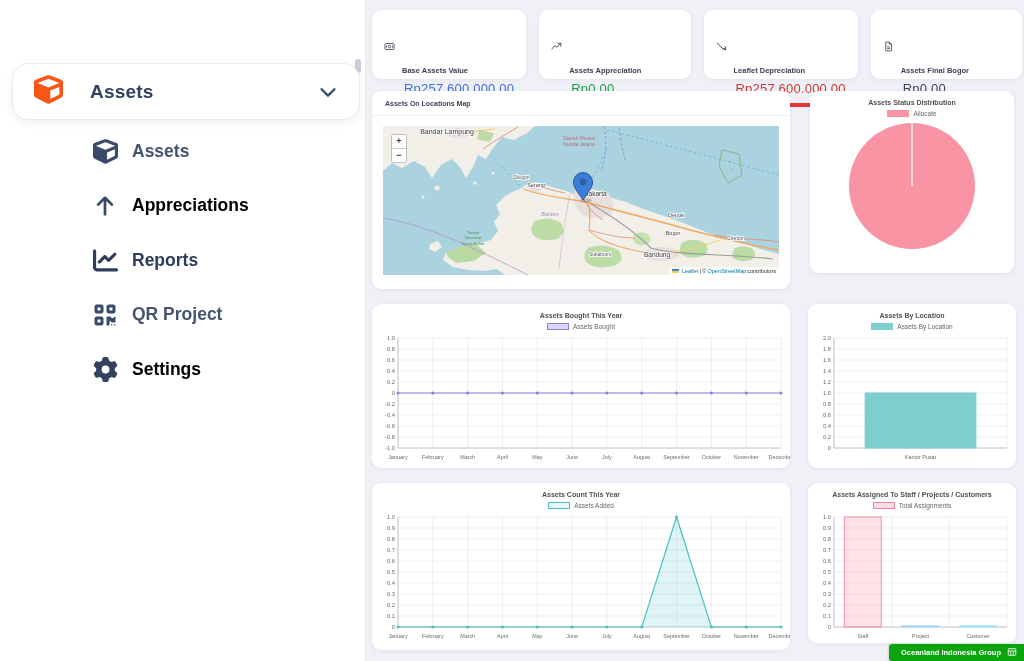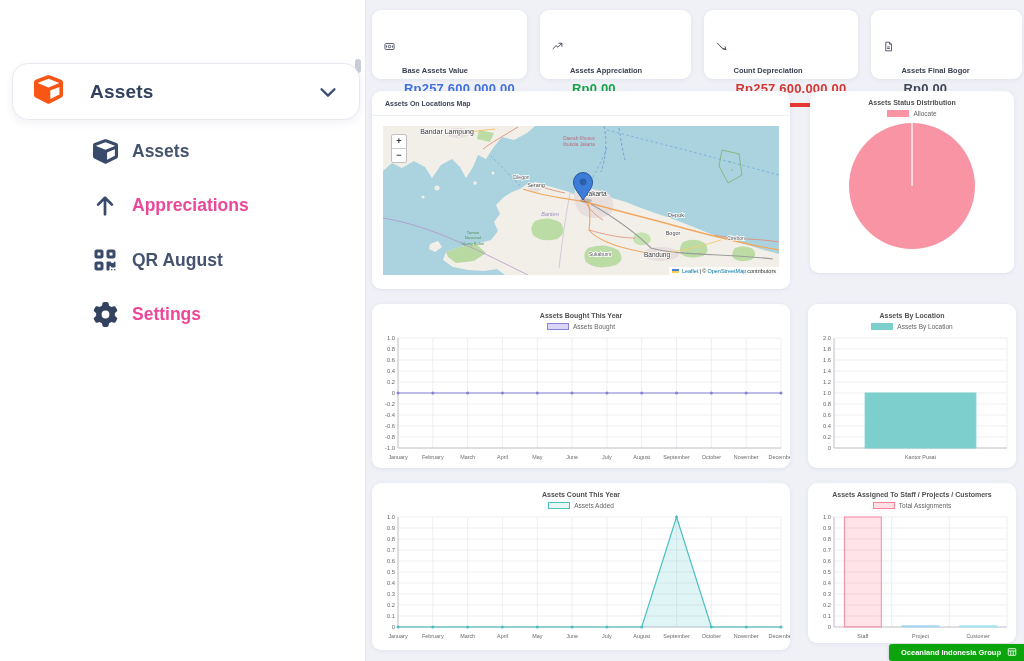--- a/index.html
+++ b/index.html
@@ -159,7 +159,7 @@
               <polyline points="3 4.5 13 15.5 21.5 18.5"></polyline>
               <polyline points="20 12.5 21.5 18.5 15.5 17.5"></polyline>
             </svg></span>
-          <span class="stat-label">Count Depreciation</span>
+          <span class="stat-label">Leaflet Depreciation</span>
         </div>
         <div class="stat-value" style="color: rgb(210, 55, 50);">Rp257.600.000,00</div>
         <div class="stat-bar" style="background: rgb(230, 54, 49);"></div>

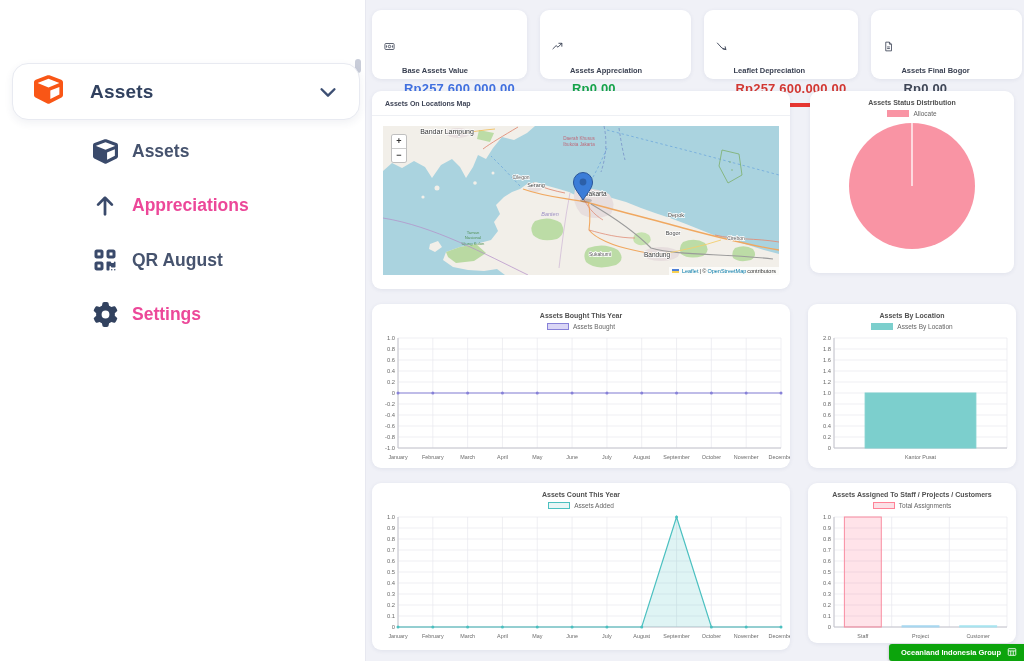--- a/index.html
+++ b/index.html
@@ -37,7 +37,7 @@
   .stat-card{flex:1;background:#fff;border-radius:9px;box-shadow:0 1px 4px rgba(40,50,100,.08);padding:9px 12px 0;box-sizing:border-box;}
   .stat-head{display:flex;align-items:center;gap:7px;}
   .stat-label{font-size:7.5px;font-weight:700;color:#3A4152;margin-top:47px;}
-  .stat-value{margin-top:6px;font-size:13px;font-weight:700;letter-spacing:.2px;padding-left:20px;}
+  .stat-value{margin-top:6px;font-size:13px;font-weight:400;letter-spacing:.2px;padding-left:20px;}
   .stat-bar{margin-top:7px;height:4px;border-radius:3px;}
 
   

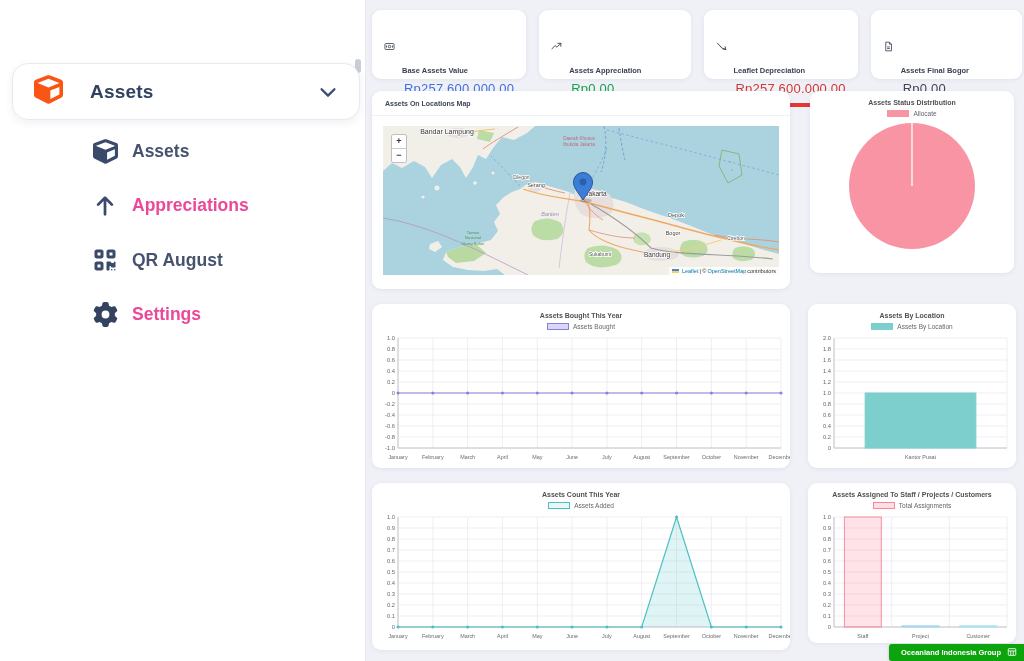--- a/index.html
+++ b/index.html
@@ -25,7 +25,7 @@
   .menu{position:absolute;left:0;top:124px;width:364px;}
   .menu-item{height:54.5px;display:flex;align-items:center;padding-left:92px;cursor:pointer;}
   .mi-icon{width:26px;height:26px;display:flex;align-items:center;justify-content:center;margin-right:14px;}
-  .mi-label{font-size:17.5px;font-weight:700;color:#ec4899;}
+  .mi-label{font-size:17.5px;font-weight:700;color:#000000;}
   .menu-item.dark .mi-label{color:#46536E;}
   .menu-item.active .mi-label{color:#2D3C5B;font-weight:800;}
 

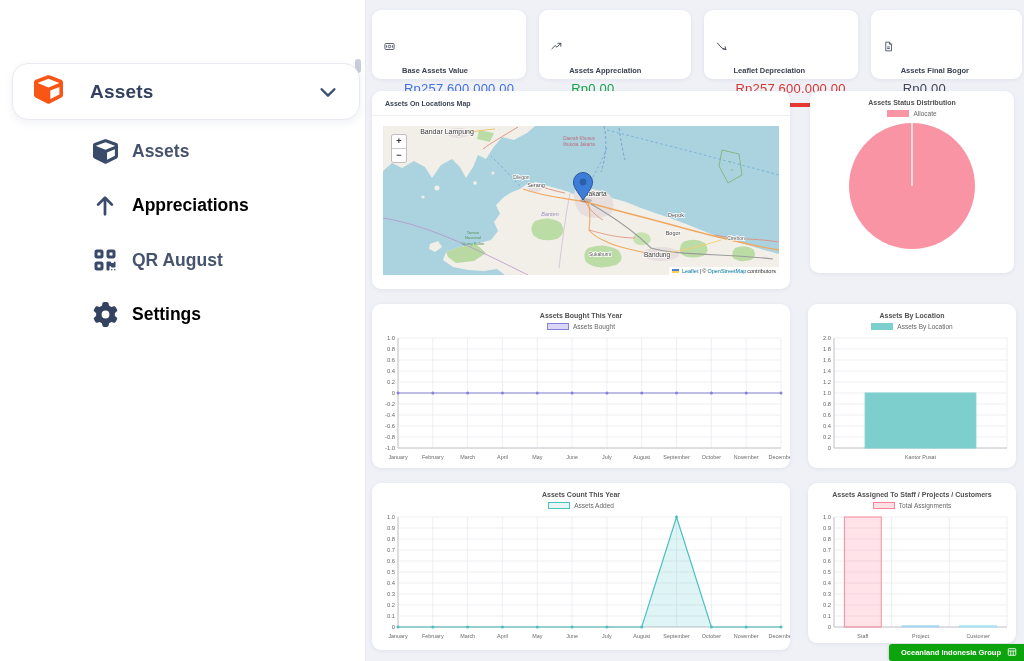--- a/index.html
+++ b/index.html
@@ -109,6 +109,14 @@
             </svg>
           </span>
           <span class="mi-label">Appreciations</span>
+        </div>
+        <div class="menu-item dark active">
+          <span class="mi-icon">
+            <svg viewBox="0 0 512 512" width="25" height="25">
+              <path fill="#2D3C5B" d="M64 64c0-17.7-14.3-32-32-32S0 46.3 0 64V400c0 44.2 35.8 80 80 80H480c17.7 0 32-14.3 32-32s-14.3-32-32-32H80c-8.8 0-16-7.2-16-16V64zm406.6 86.6c12.5-12.5 12.5-32.8 0-45.3s-32.8-12.5-45.3 0L320 210.7l-57.4-57.4c-12.5-12.5-32.8-12.5-45.3 0l-112 112c-12.5 12.5-12.5 32.8 0 45.3s32.8 12.5 45.3 0L240 221.3l57.4 57.4c12.5 12.5 32.8 12.5 45.3 0l128-128z"></path>
+            </svg>
+          </span>
+          <span class="mi-label">Reports</span>
         </div>
         <div class="menu-item dark">
           <span class="mi-icon">

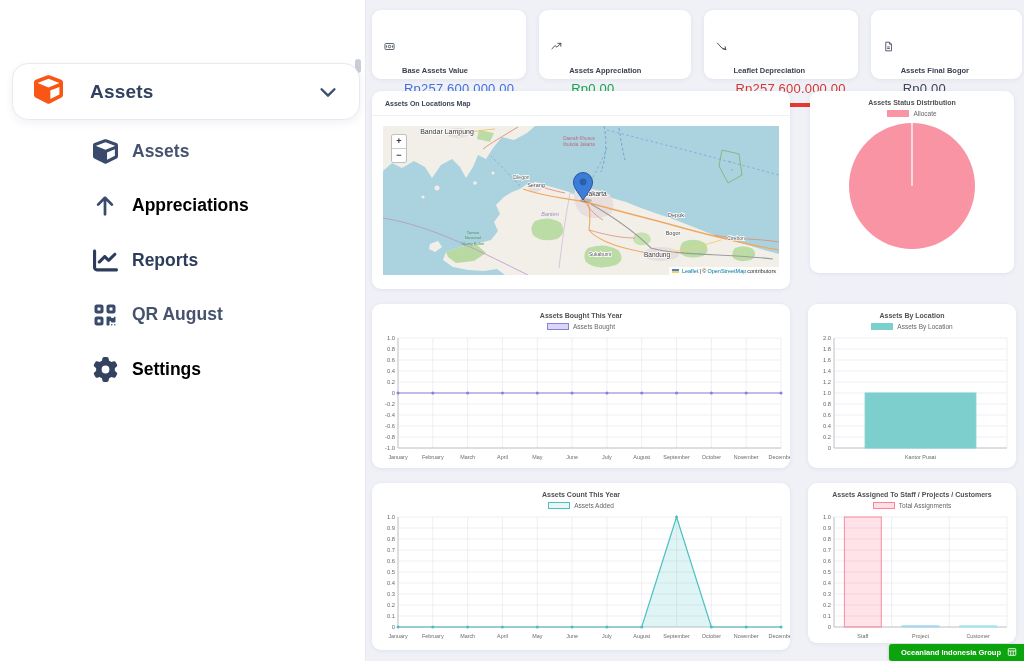--- a/index.html
+++ b/index.html
@@ -124,7 +124,7 @@
               <path fill="#3A4A6B" d="M0 80C0 53.5 21.5 32 48 32h96c26.5 0 48 21.5 48 48v96c0 26.5-21.5 48-48 48H48c-26.5 0-48-21.5-48-48V80zM64 96v64h64V96H64zM0 336c0-26.5 21.5-48 48-48h96c26.5 0 48 21.5 48 48v96c0 26.5-21.5 48-48 48H48c-26.5 0-48-21.5-48-48V336zm64 16v64h64V352H64zM304 32h96c26.5 0 48 21.5 48 48v96c0 26.5-21.5 48-48 48H304c-26.5 0-48-21.5-48-48V80c0-26.5 21.5-48 48-48zm80 64H320v64h64V96zM256 304c0-8.8 7.2-16 16-16h64c8.8 0 16 7.2 16 16s7.2 16 16 16h32c8.8 0 16-7.2 16-16s7.2-16 16-16s16 7.2 16 16v96c0 8.8-7.2 16-16 16H368c-8.8 0-16-7.2-16-16s-7.2-16-16-16s-16 7.2-16 16v64c0 8.8-7.2 16-16 16H272c-8.8 0-16-7.2-16-16V304zM368 480a16 16 0 1 1 0-32 16 16 0 1 1 0 32zm64 0a16 16 0 1 1 0-32 16 16 0 1 1 0 32z"></path>
             </svg>
           </span>
-          <span class="mi-label">QR August</span>
+          <span class="mi-label">QR Project</span>
         </div>
         <div class="menu-item">
           <span class="mi-icon">

